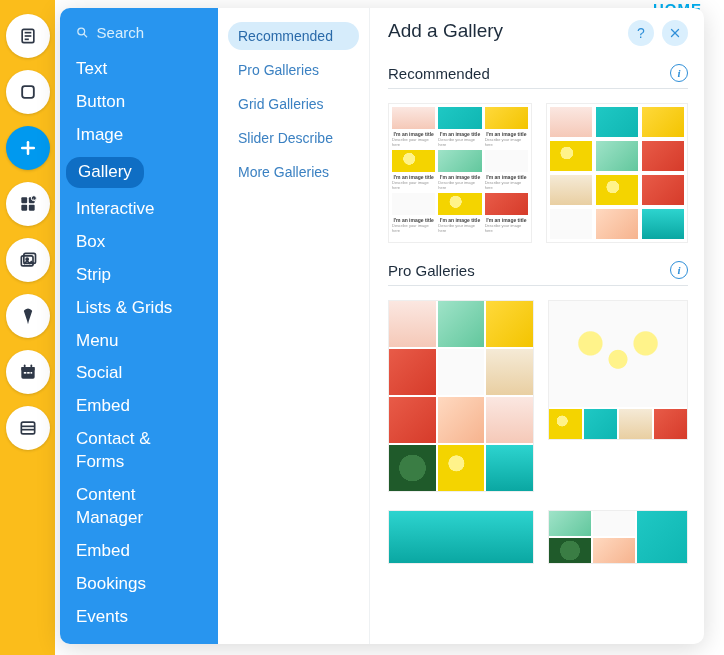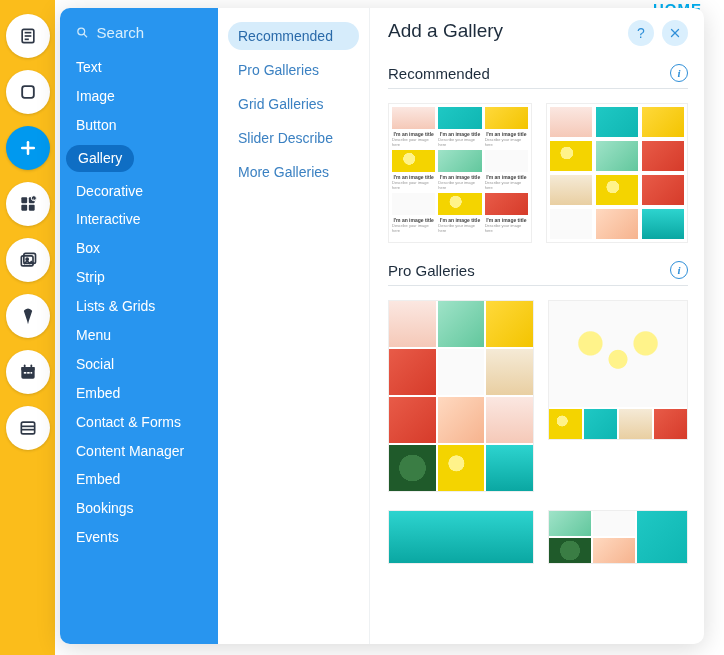--- a/index.html
+++ b/index.html
@@ -20,7 +20,7 @@
   .search input { background: transparent; border: none; color: #fff; font-size: 15px; outline: none; width: 100%; }
   .search input::placeholder { color: #d8eefc; }
   .cats ul { list-style: none; display: flex; flex-direction: column; }
-  .cats li { padding: 5px 16px; font-size: 14px; cursor: pointer; line-height: 1.35; }
+  .cats li { padding: 5px 16px; font-size: 17px; cursor: pointer; line-height: 1.35; }
   .cats li.selected span.pill { background: #0f6ec4; border-radius: 14px; padding: 4px 12px; margin-left: -10px; display: inline-block; }
 
   .subcats { width: 152px; background: #fff; border-right: 1px solid #eef1f3; padding: 14px 10px; }

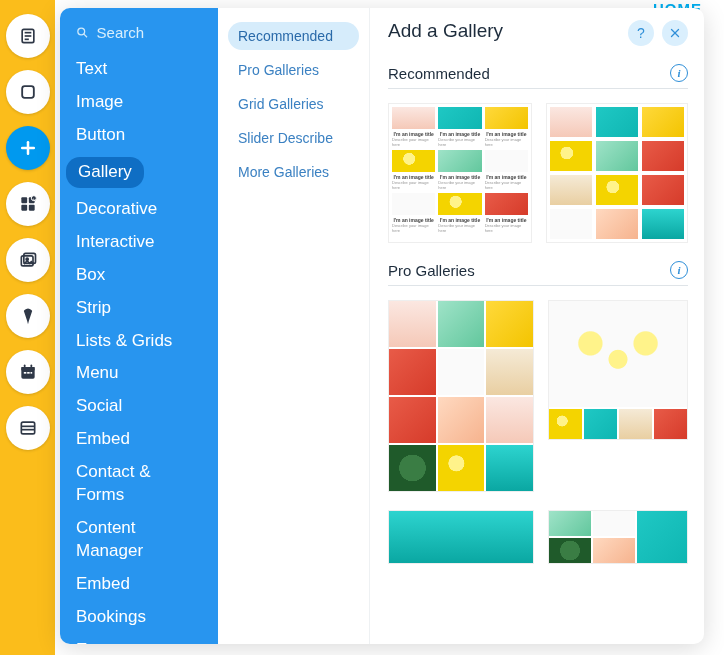--- a/index.html
+++ b/index.html
@@ -157,8 +157,8 @@
     </div>
     <ul id="cat-list">
         <li>Text</li>
+        <li>Button</li>
         <li>Image</li>
-        <li>Button</li>
         <li class="selected"><span class="pill">Gallery</span></li>
         <li>Decorative</li>
         <li>Interactive</li>

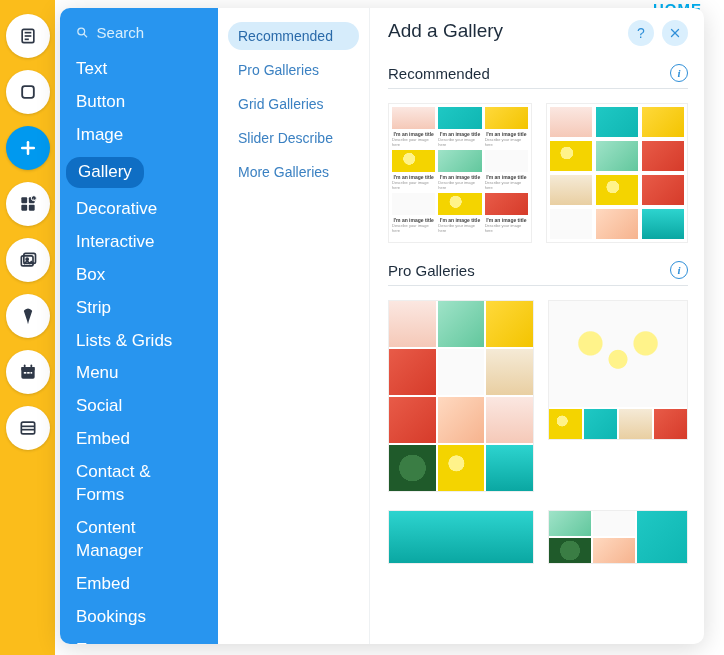--- a/index.html
+++ b/index.html
@@ -160,7 +160,6 @@
         <li>Button</li>
         <li>Image</li>
         <li class="selected"><span class="pill">Gallery</span></li>
-        <li>Decorative</li>
         <li>Interactive</li>
         <li>Box</li>
         <li>Strip</li>

